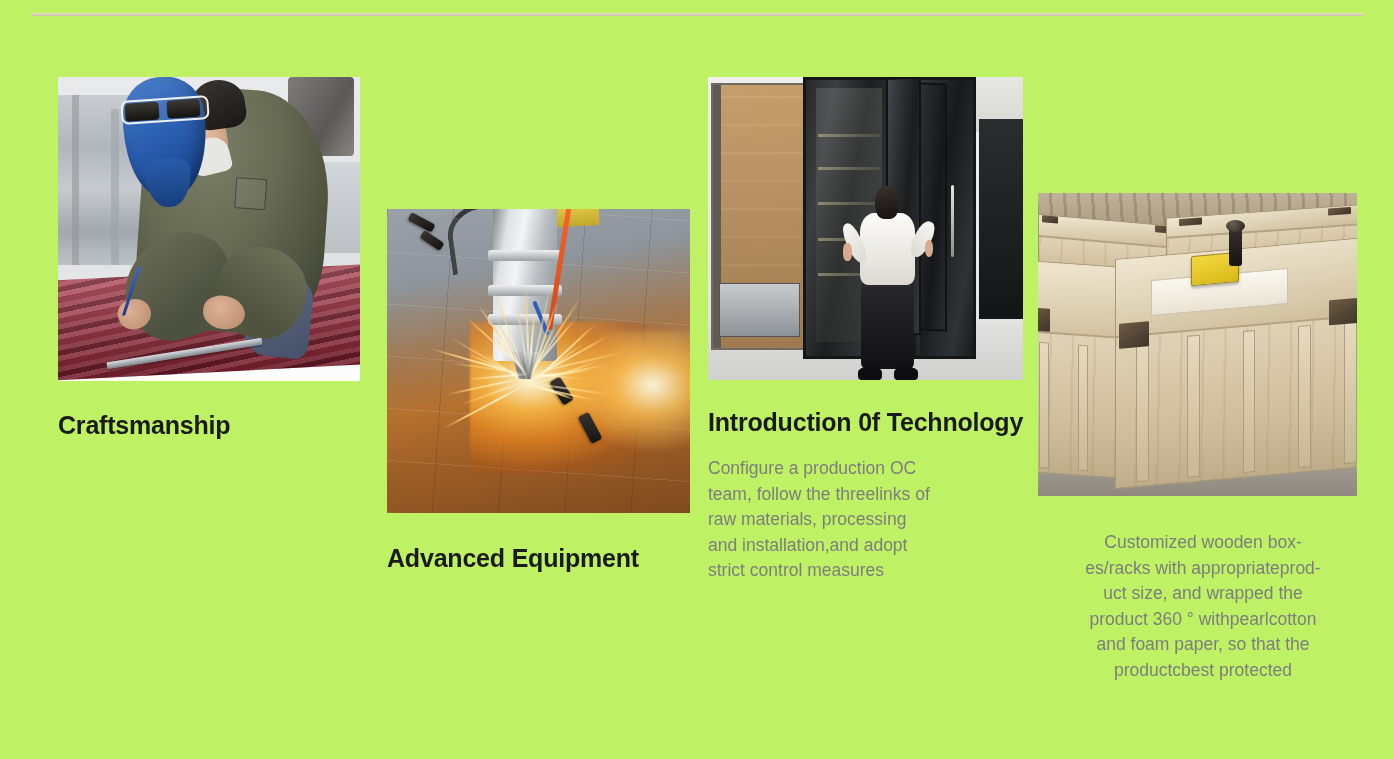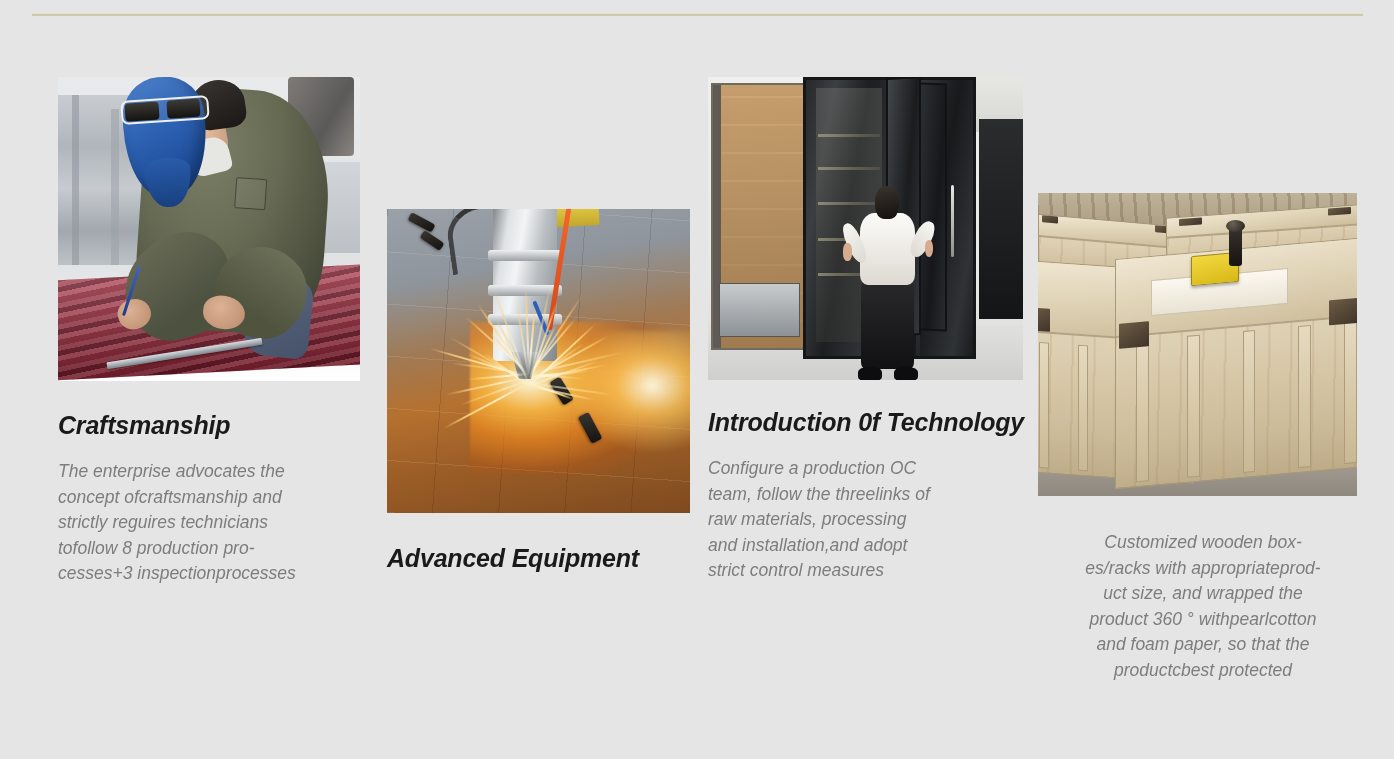--- a/index.html
+++ b/index.html
@@ -10,7 +10,7 @@
     font-family:"Liberation Sans", sans-serif;
     position:relative; overflow:hidden;
   }
-  #slide { position:absolute; inset:0; background:#e5e5e5;font-style:italic; }
+  #slide { position:absolute; inset:0; background:#bef264; }
 
   
   .top-rule{

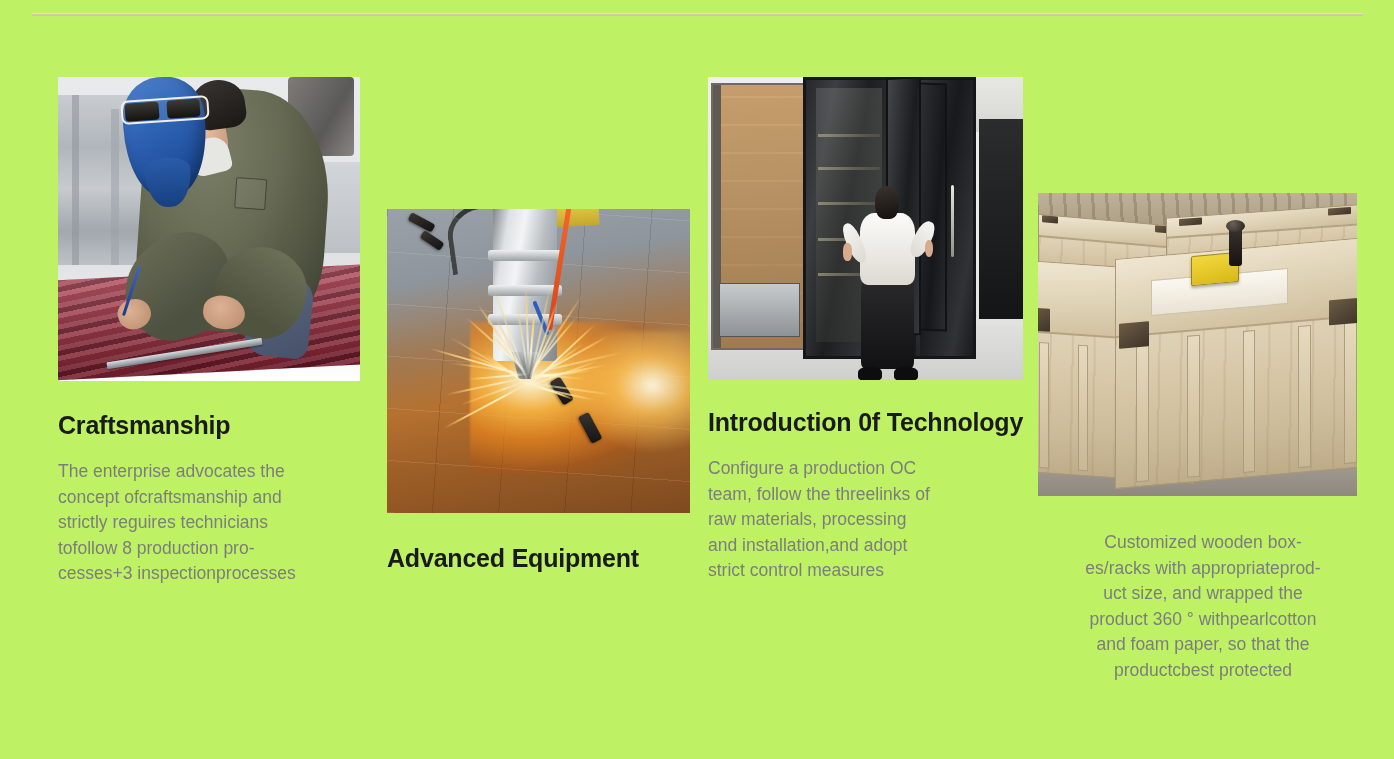--- a/index.html
+++ b/index.html
@@ -338,11 +338,6 @@
       </div>
     </div>
     <div class="f-title">Craftsmanship</div>
-    <div class="f-body">The enterprise advocates the
-concept ofcraftsmanship and
-strictly reguires technicians
-tofollow 8 production pro-
-cesses+3 inspectionprocesses</div>
   </div>
 
   <div class="feature" id="col2">

